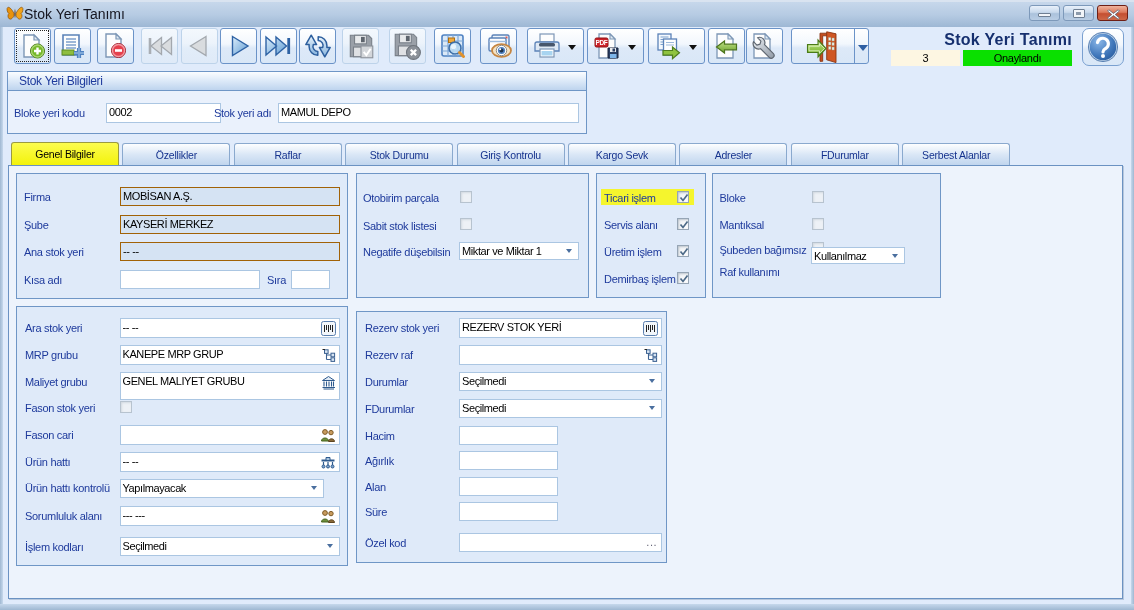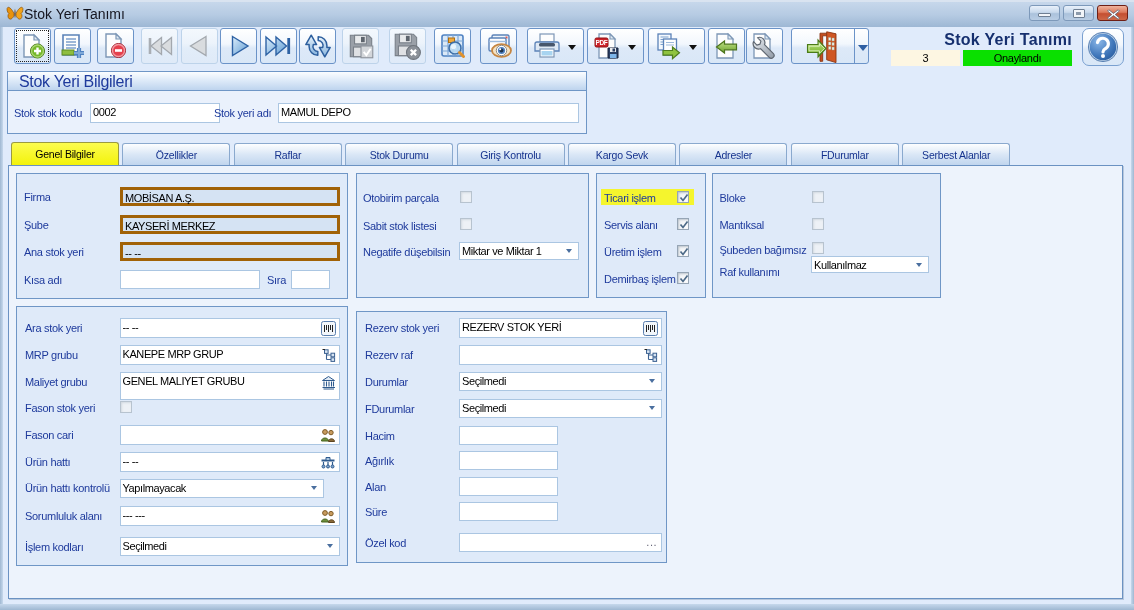--- a/index.html
+++ b/index.html
@@ -272,7 +272,7 @@
 
 <div class="abs" style="left:7px;top:71px;width:580px;height:63px;border:1px solid #6f96c6;background:#eaf1fc">
 <div class="abs" style="left:0;top:0;width:578px;height:19px;background:linear-gradient(180deg,#fbfdff 0%,#dce9f8 50%,#bed4ee 100%);border-bottom:1px solid #6f96c6"></div>
-<div class="lbl" style="left:11px;top:3px;font-size:16px;letter-spacing:-0.3px">Stok Yeri Bilgileri</div>
+<div class="lbl" style="left:11px;top:3px;font-size:12px;letter-spacing:-0.3px">Stok Yeri Bilgileri</div>
 </div>
 <div class="lbl" style="left:14px;top:107px">Stok stok kodu</div>
 <div class="fld" style="left:90px;top:103px;width:130px;height:20px">0002</div>

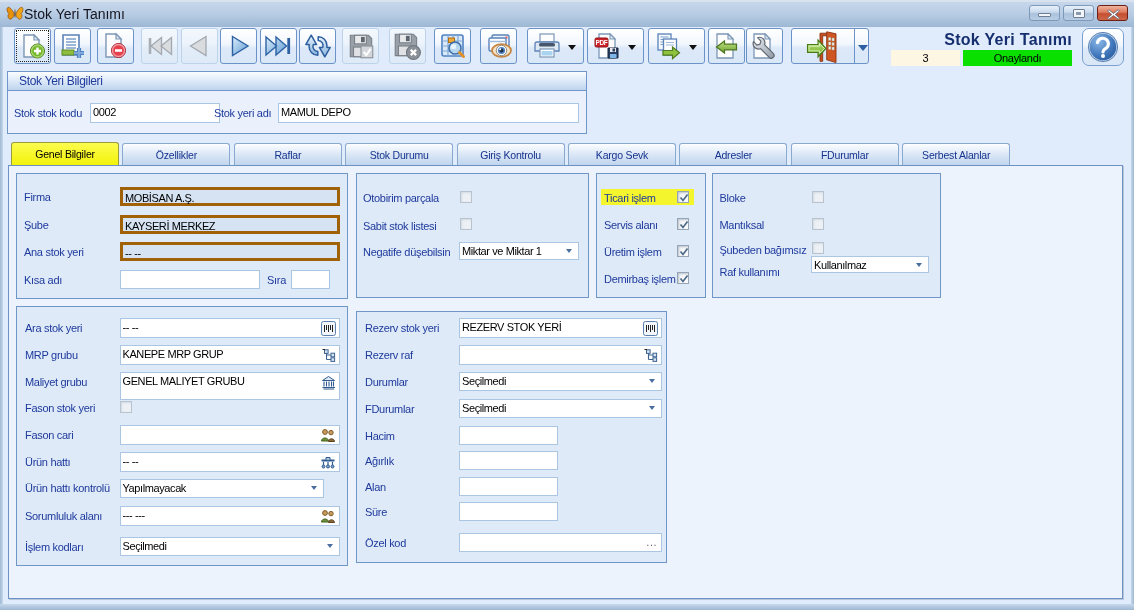--- a/index.html
+++ b/index.html
@@ -274,7 +274,7 @@
 <div class="abs" style="left:0;top:0;width:578px;height:19px;background:linear-gradient(180deg,#fbfdff 0%,#dce9f8 50%,#bed4ee 100%);border-bottom:1px solid #6f96c6"></div>
 <div class="lbl" style="left:11px;top:3px;font-size:12px;letter-spacing:-0.3px">Stok Yeri Bilgileri</div>
 </div>
-<div class="lbl" style="left:14px;top:107px">Stok stok kodu</div>
+<div class="lbl" style="left:14px;top:107px">Bloke yeri kodu</div>
 <div class="fld" style="left:90px;top:103px;width:130px;height:20px">0002</div>
 <div class="lbl" style="left:214px;top:107px">Stok yeri adı</div>
 <div class="fld" style="left:278px;top:103px;width:301px;height:20px">MAMUL DEPO</div>

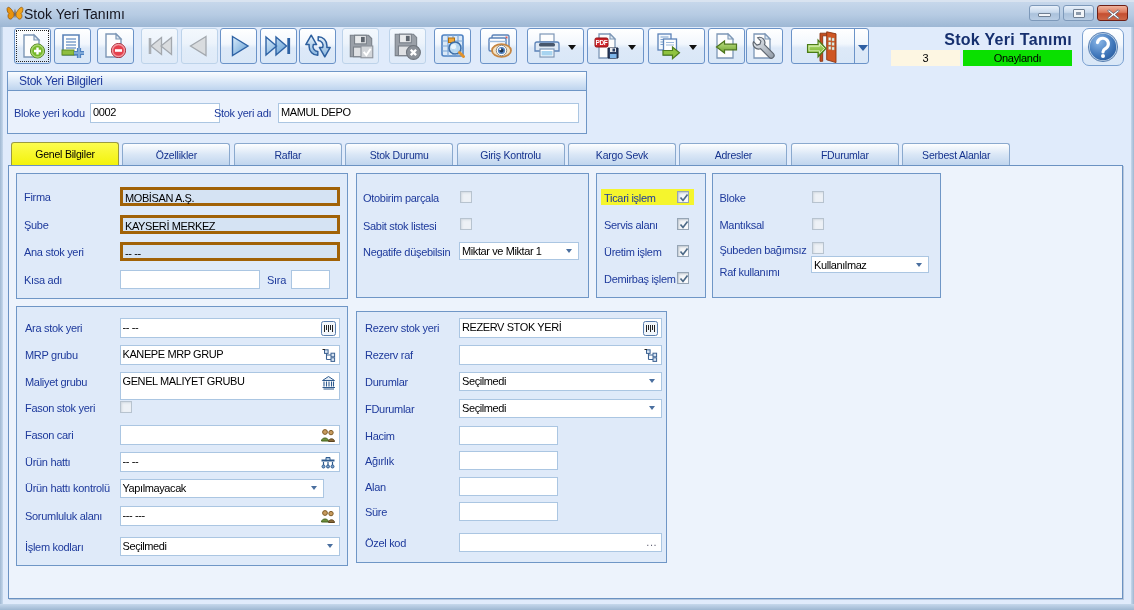--- a/index.html
+++ b/index.html
@@ -275,7 +275,7 @@
 <div class="lbl" style="left:11px;top:3px;font-size:12px;letter-spacing:-0.3px">Stok Yeri Bilgileri</div>
 </div>
 <div class="lbl" style="left:14px;top:107px">Bloke yeri kodu</div>
-<div class="fld" style="left:90px;top:103px;width:130px;height:20px">0002</div>
+<div class="fld" style="left:106px;top:103px;width:115px;height:20px">0002</div>
 <div class="lbl" style="left:214px;top:107px">Stok yeri adı</div>
 <div class="fld" style="left:278px;top:103px;width:301px;height:20px">MAMUL DEPO</div>
 

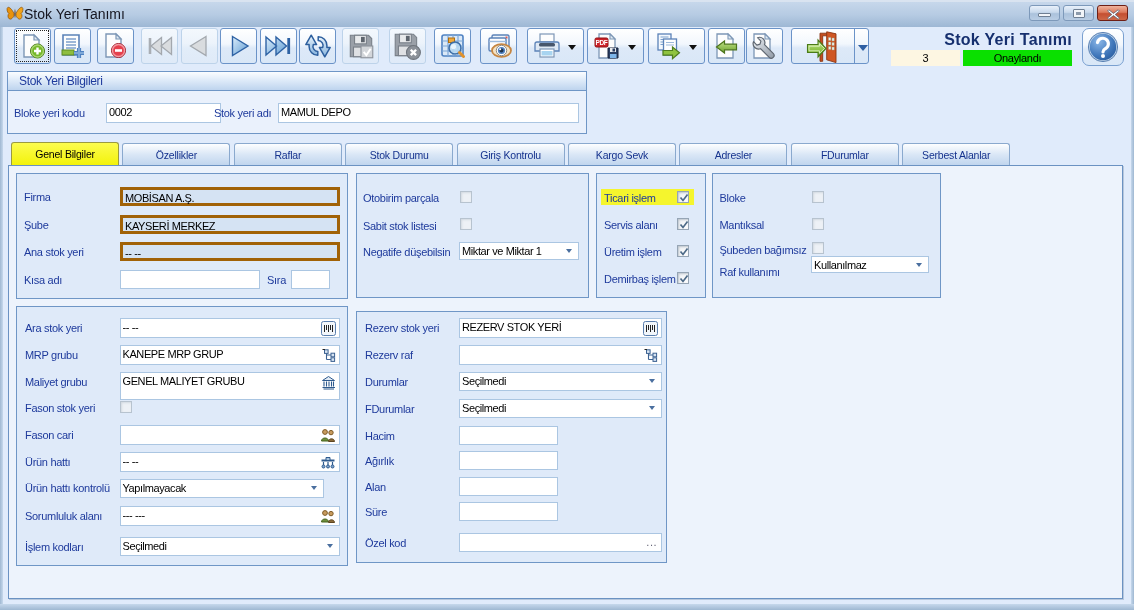--- a/index.html
+++ b/index.html
@@ -16,7 +16,7 @@
 .winbtn{position:absolute;top:5px;width:31px;height:16px;border:1px solid #7d99ba;border-radius:3px;background:linear-gradient(180deg,#e9f1fb 0%,#c8d9ec 45%,#abc2dc 55%,#b9cde4 100%)}
 .lbl{position:absolute;color:#1e3a9c;line-height:13px;white-space:nowrap}
 .box{position:absolute;border:1px solid #6f96c6;background:#dfeaf9}
-.ro{position:absolute;background:#d5e3f3;border:3px solid #a16207;line-height:17px;padding-left:2px;white-space:nowrap;letter-spacing:-0.4px}
+.ro{position:absolute;background:#d5e3f3;border:1px solid #a16207;line-height:17px;padding-left:2px;white-space:nowrap;letter-spacing:-0.4px}
 .fld{position:absolute;background:#fff;border:1px solid #abc6e2;line-height:17px;padding-left:2px;white-space:nowrap;letter-spacing:-0.4px}
 .combo{position:absolute;background:#fff;border:1px solid #abc6e2;line-height:16px;padding-left:2px;white-space:nowrap;letter-spacing:-0.4px}
 .car{position:absolute;right:6px;top:50%;margin-top:-2px;width:0;height:0;border-left:3.5px solid transparent;border-right:3.5px solid transparent;border-top:4.5px solid #4a6f9f}

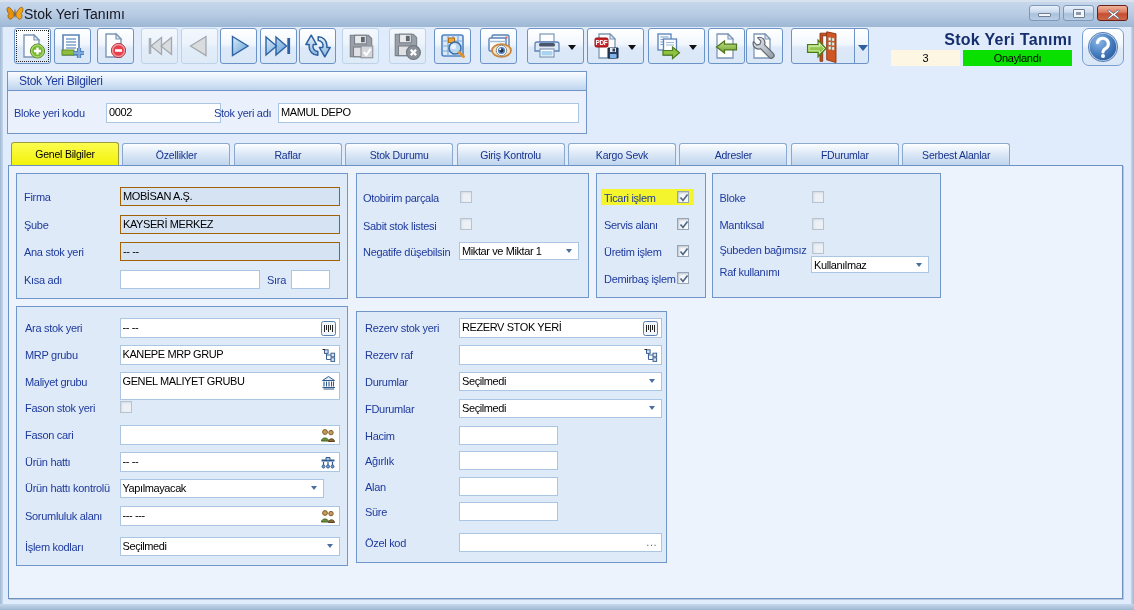--- a/index.html
+++ b/index.html
@@ -346,7 +346,7 @@
 <div class="lbl" style="left:719.5px;top:243.5px">Şubeden bağımsız</div>
 <div class="ck dis" style="left:812px;top:242px"></div>
 <div class="lbl" style="left:719.5px;top:265.5px">Raf kullanımı</div>
-<div class="combo" style="left:811px;top:256px;width:118px;height:17px">Kullanılmaz<i class="car"></i></div>
+<div class="combo" style="left:811px;top:247px;width:94px;height:17px">Kullanılmaz<i class="car"></i></div>
 
 <div class="box" style="left:16px;top:306px;width:332px;height:260px"></div>
 <div class="lbl" style="left:25px;top:322px">Ara stok yeri</div>

